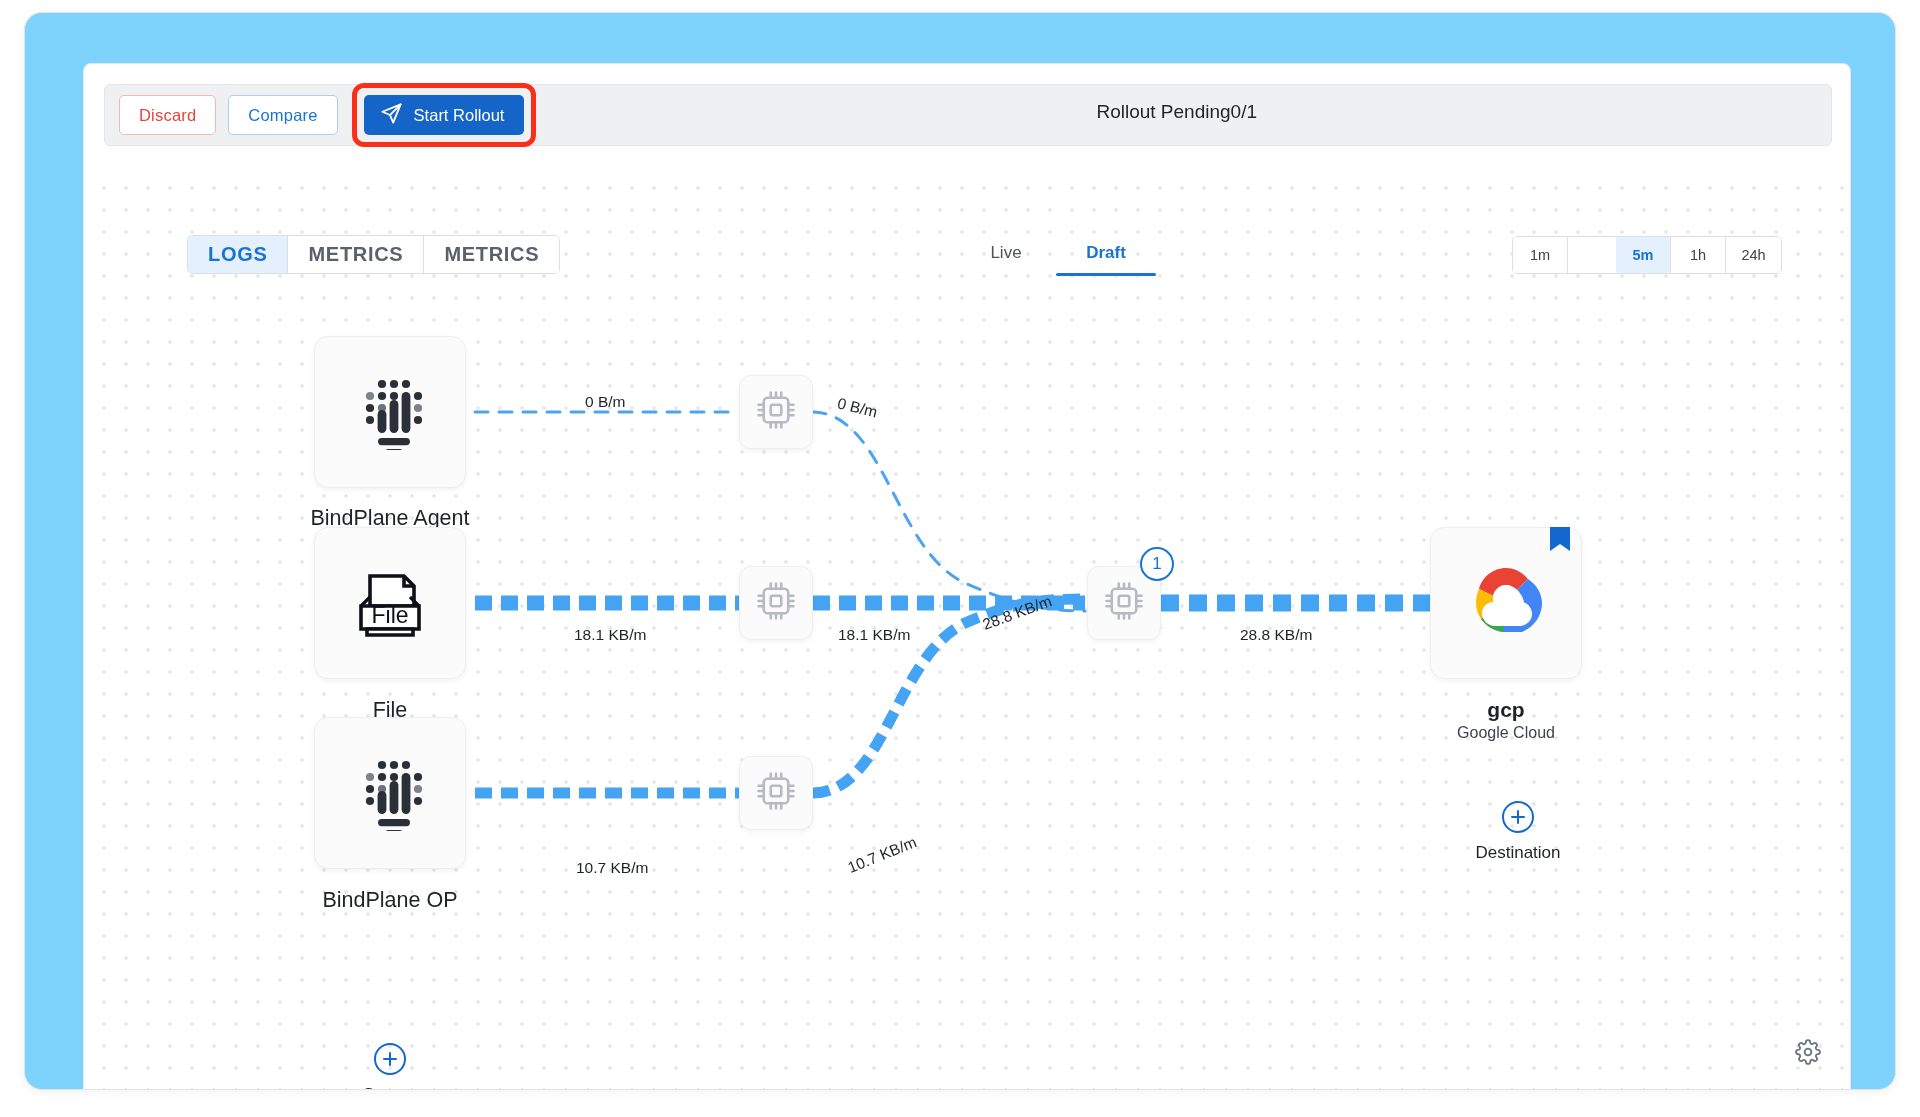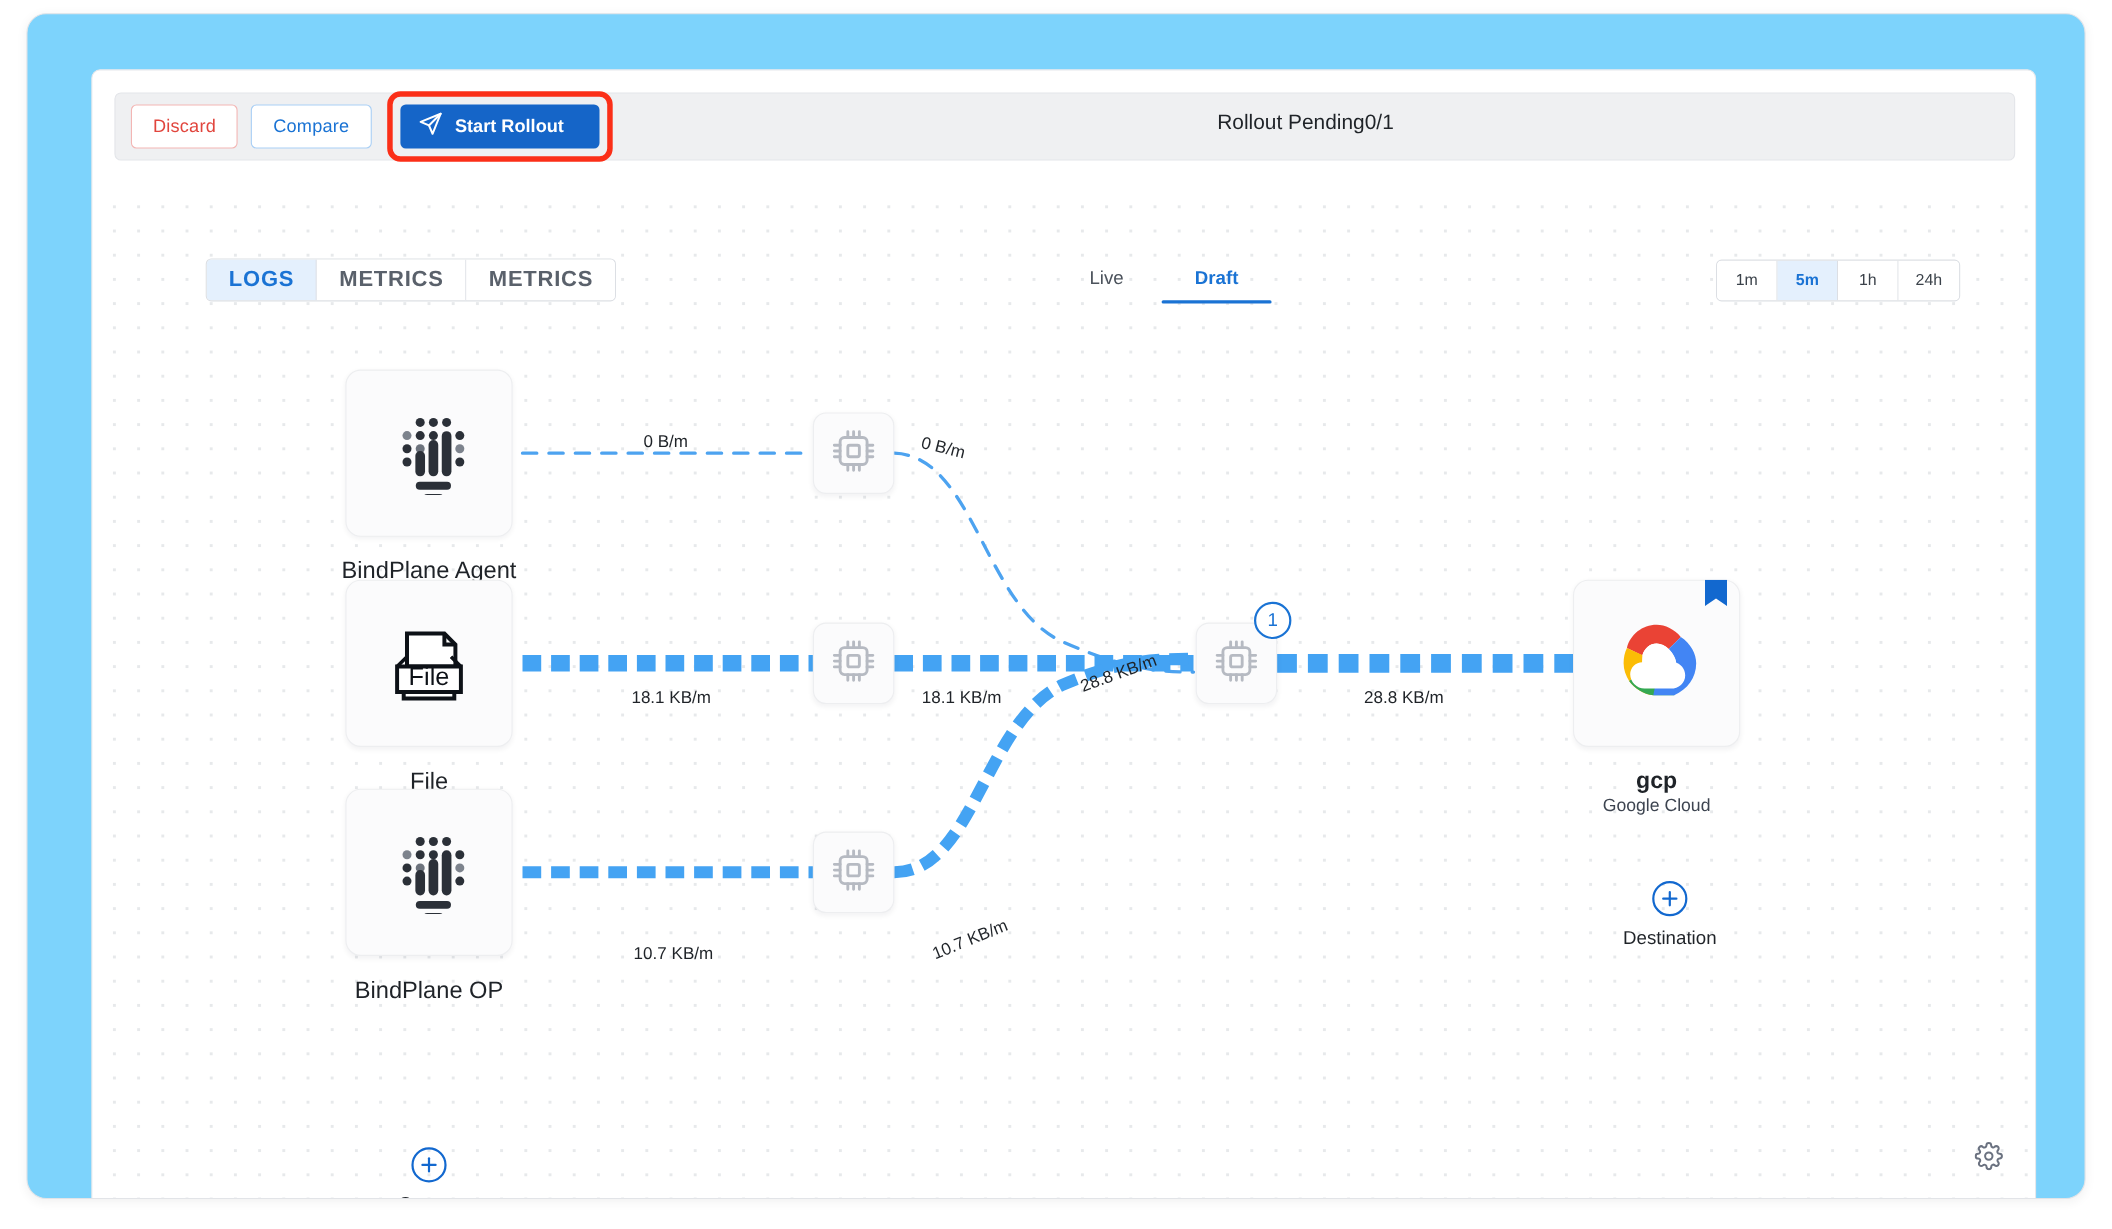--- a/index.html
+++ b/index.html
@@ -77,9 +77,9 @@
     border: none;
     border-radius: 5px;
     display: flex; align-items: center; gap: 11px;
-    padding: 0 32px 0 16px;
+    padding: 0 20px 0 16px;
     font-size: 16.5px;
-    font-weight: 700;
+    font-weight: 400;
     cursor: pointer;
     white-space: nowrap;
   }

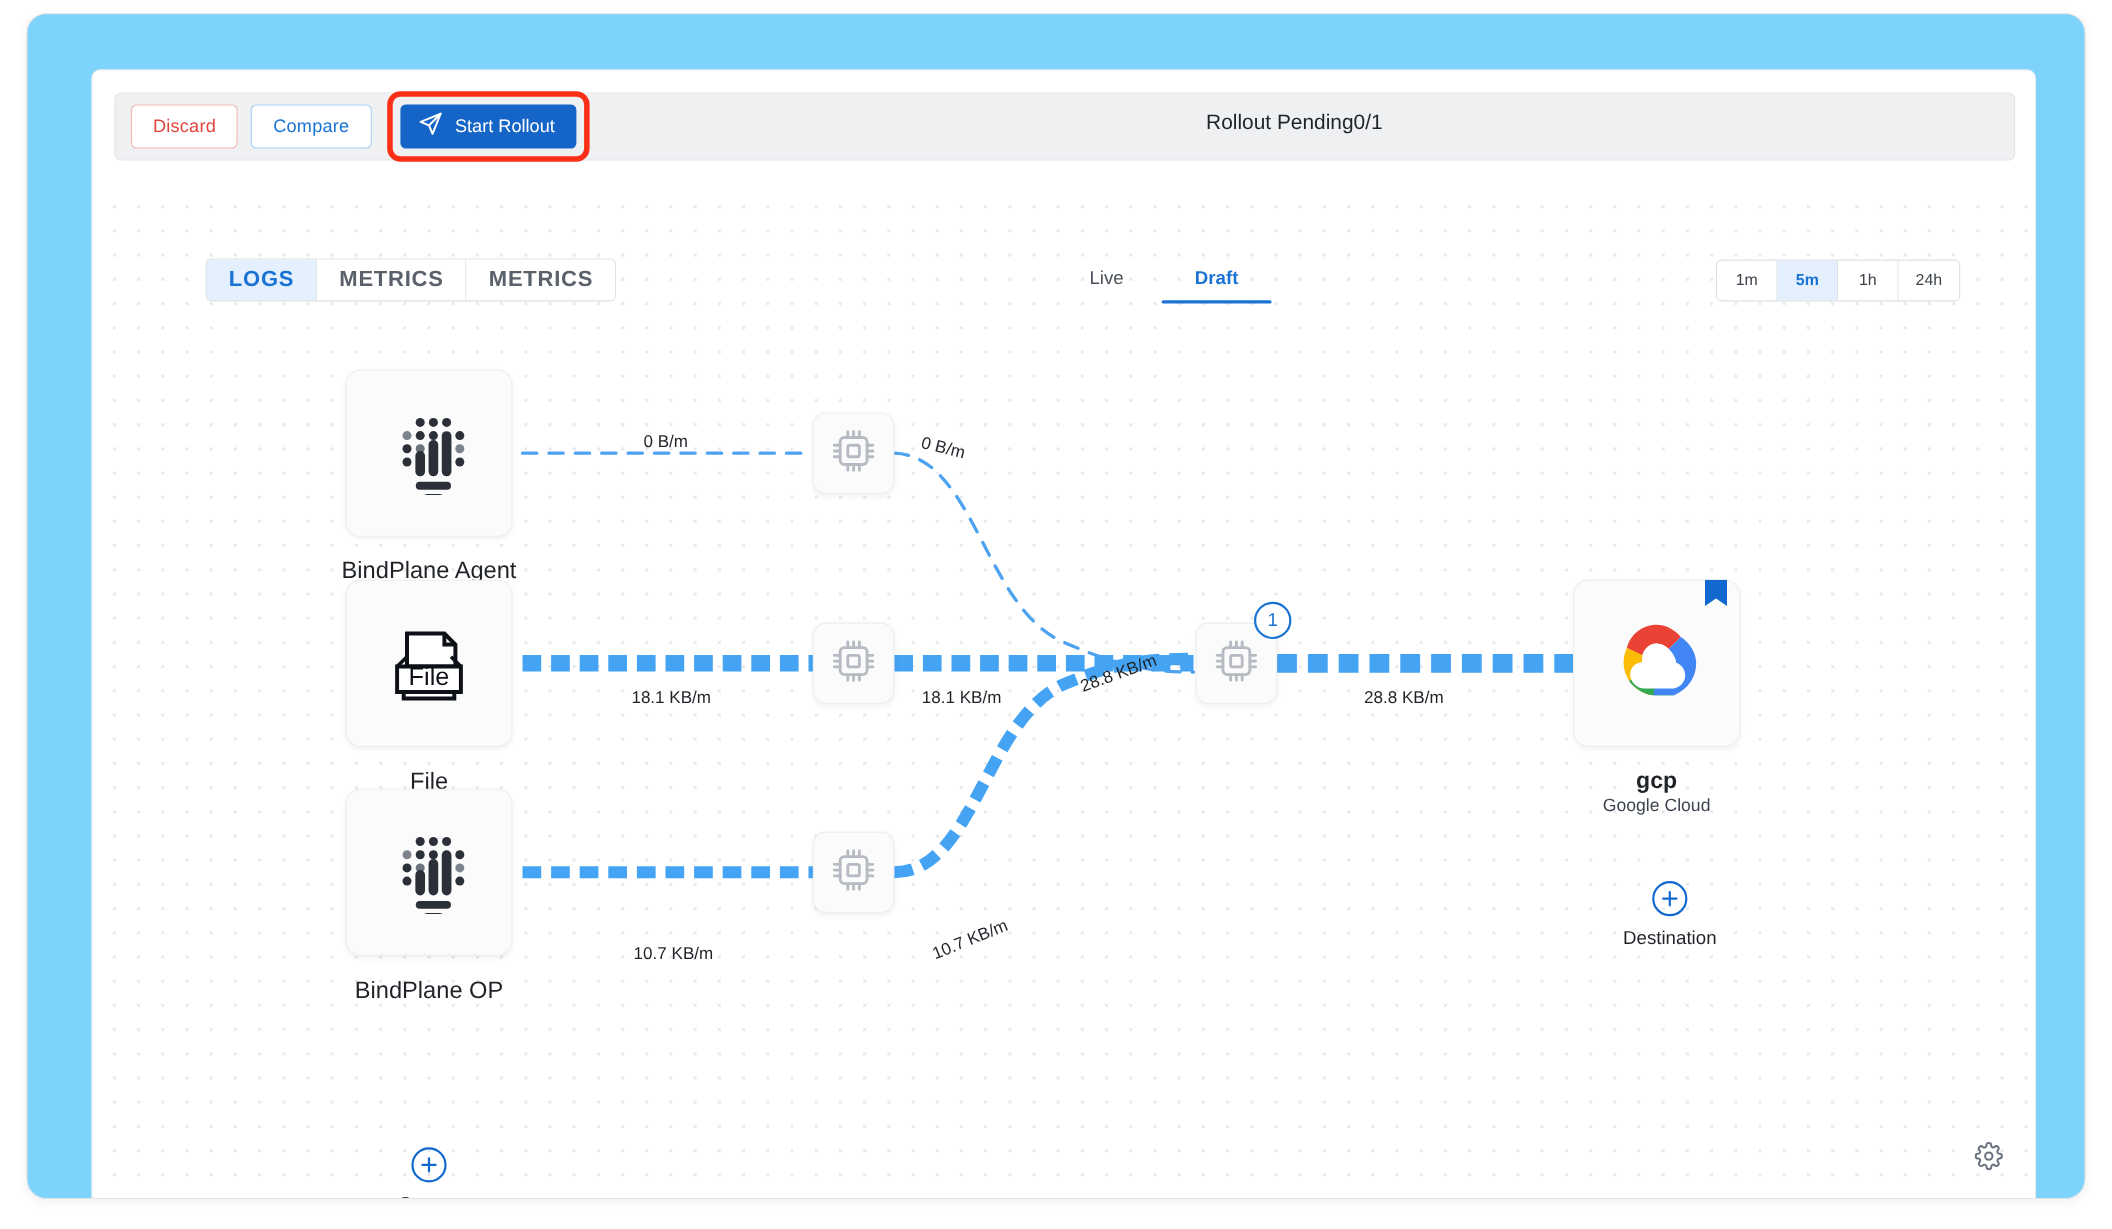--- a/index.html
+++ b/index.html
@@ -182,7 +182,7 @@
     cursor: pointer;
   }
   .range-tab:last-child { border-right: none; }
-  .range-tab.active { background: #e4f0fd; color: #1a73d4; font-weight: 700; }
+  .range-tab.active { background: #e4f0fd; color: #1a73d4; font-weight: 700; margin-left: 48px; }
 
   
   #flow-canvas {

